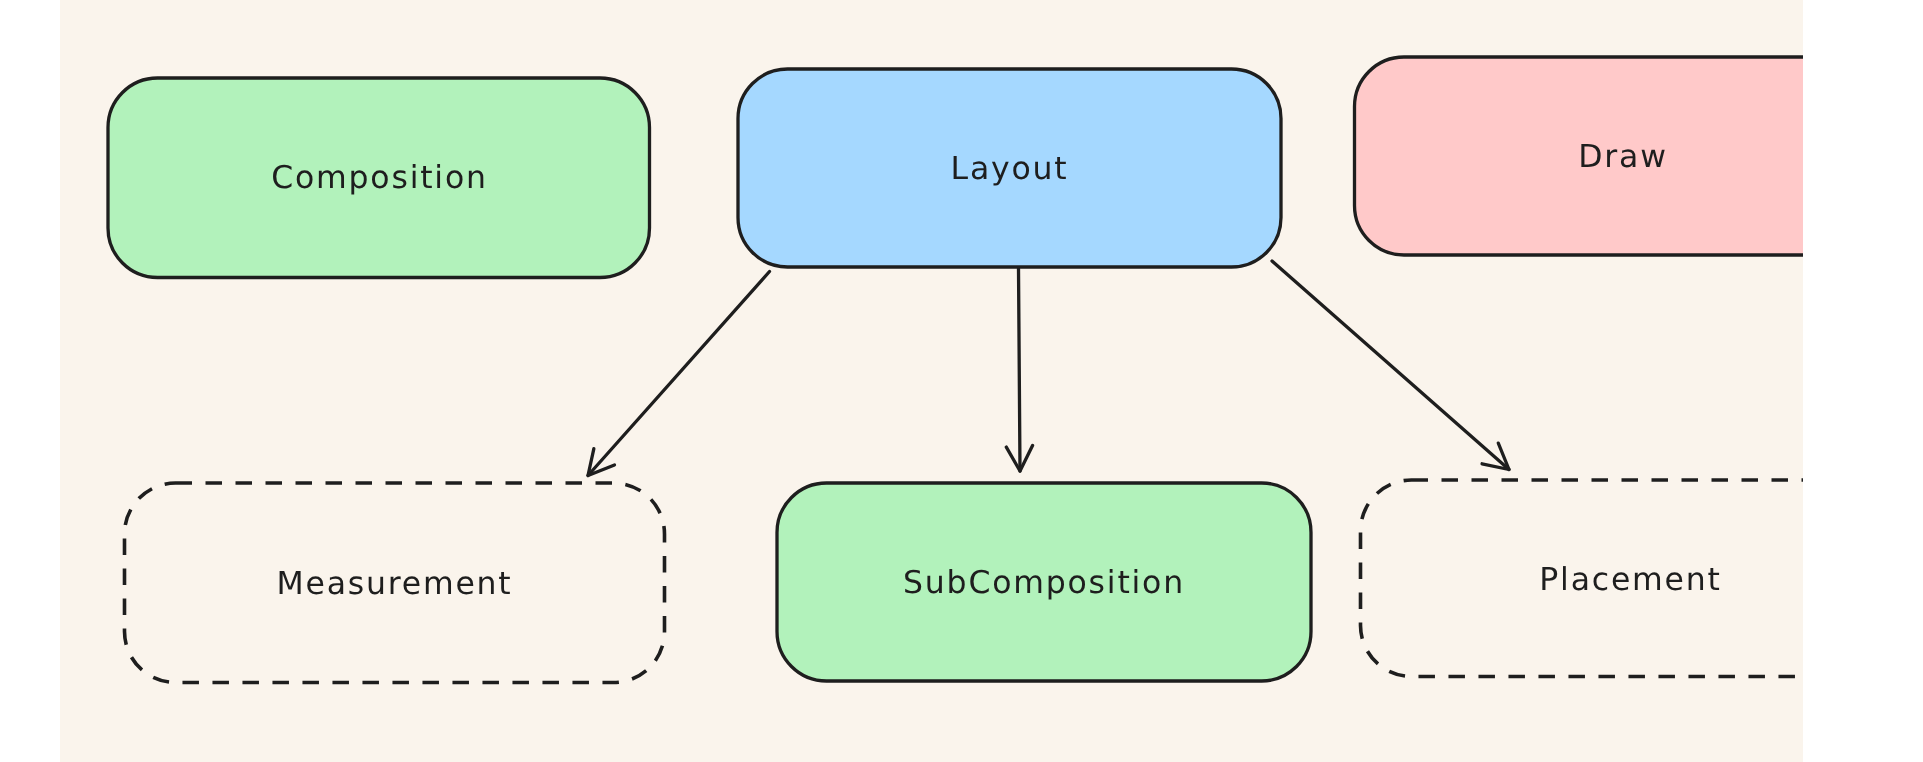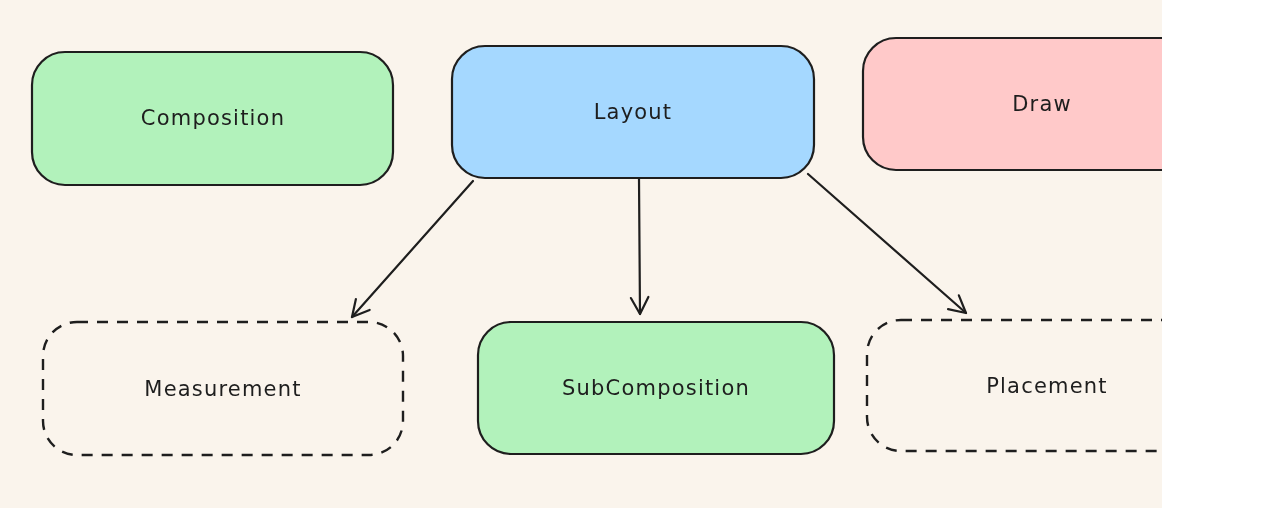--- a/index.html
+++ b/index.html
@@ -9,6 +9,7 @@
     height: 508px;
     background: #faf4ec;
     overflow: hidden;
+    margin-left: 40px;
   }
   svg { display: block; }
   .box {

